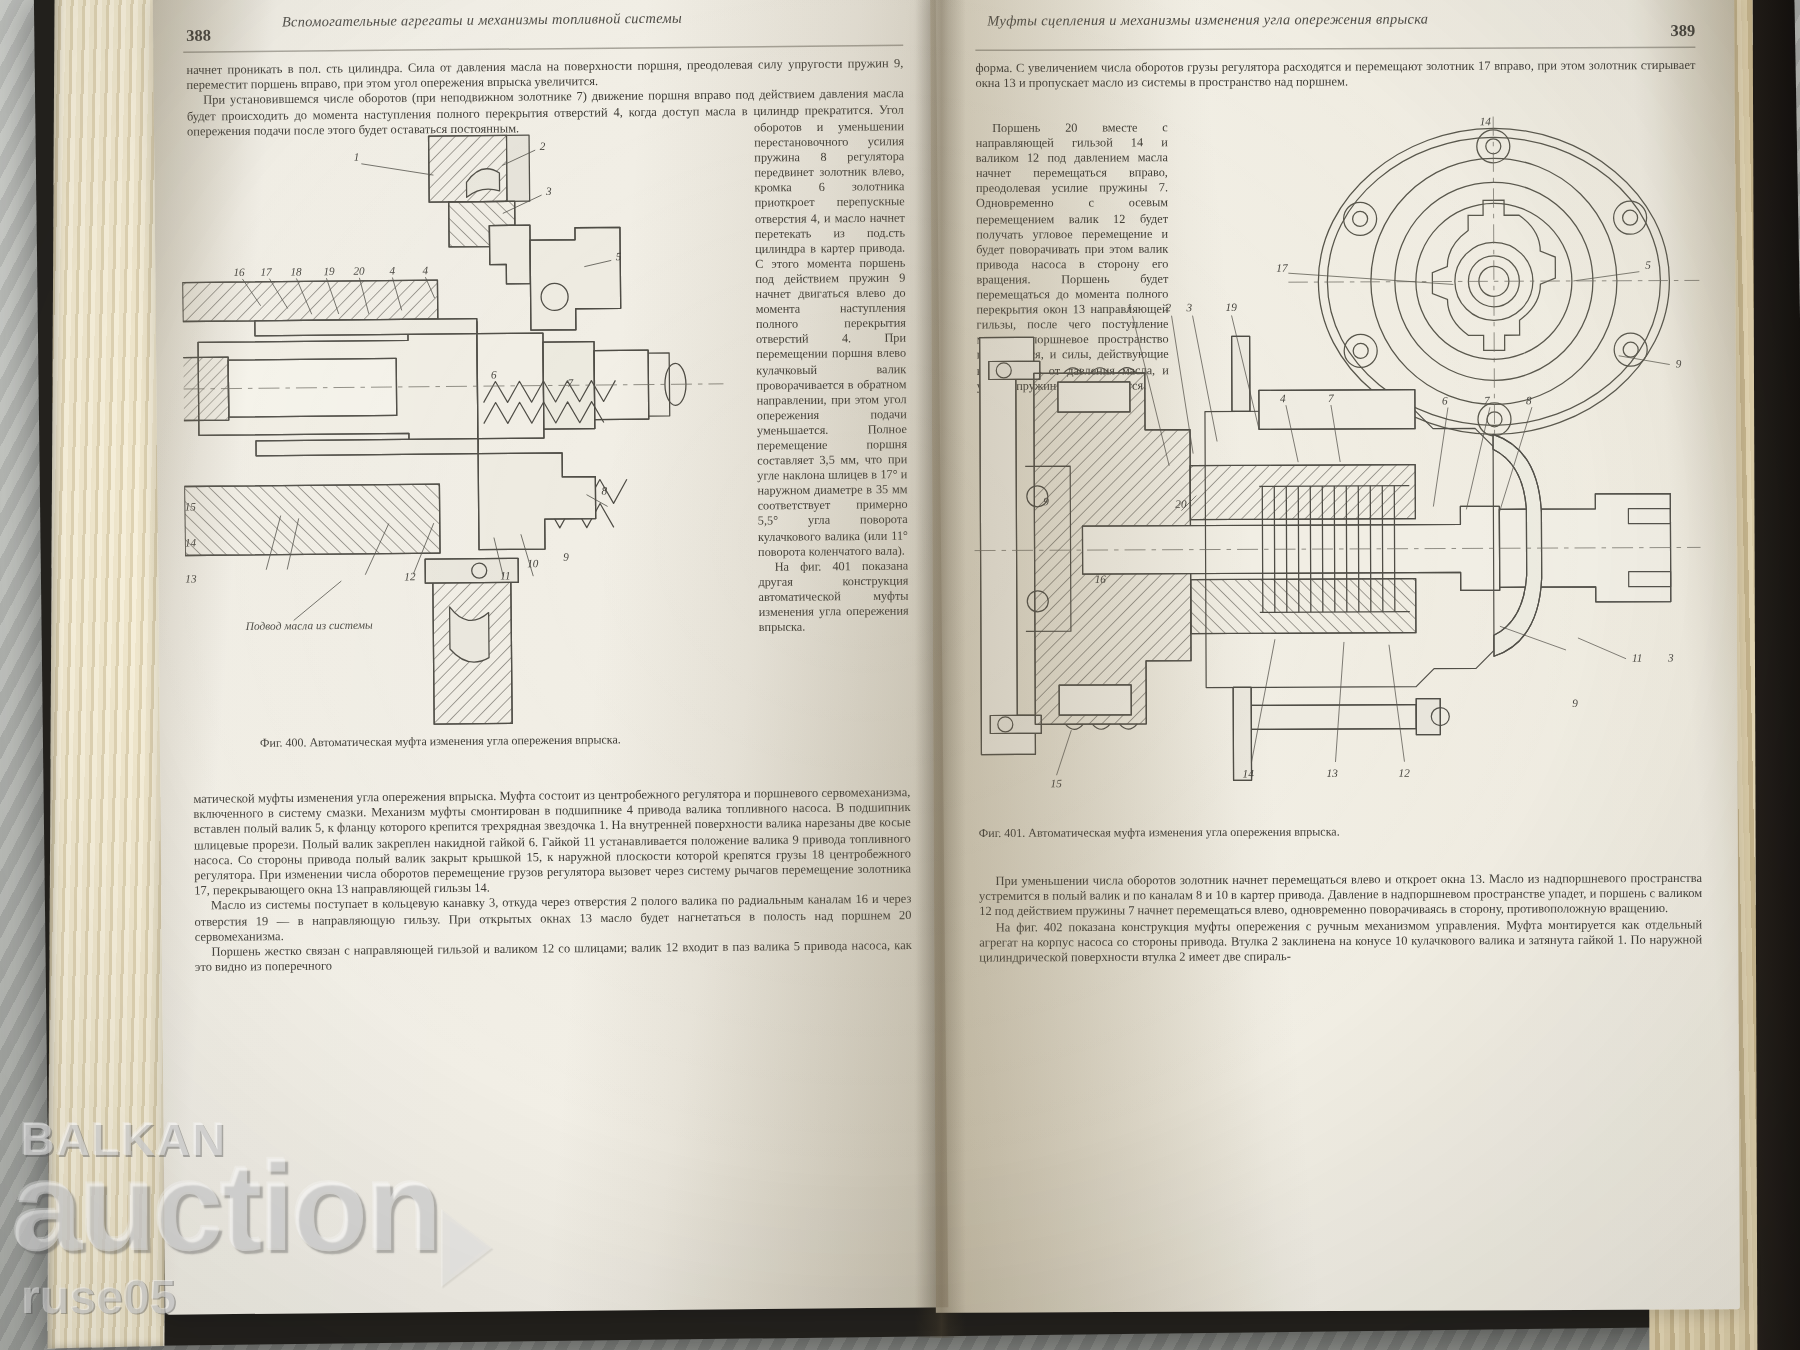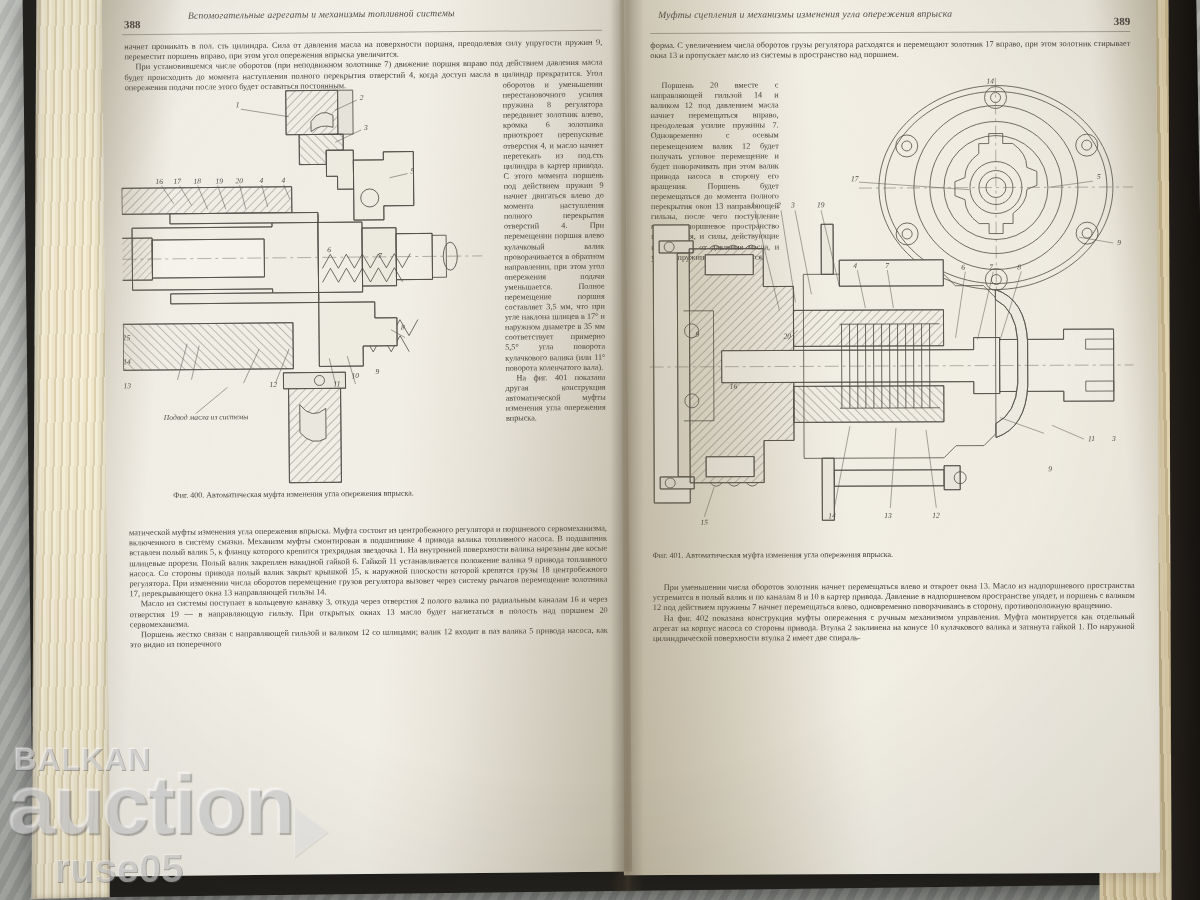--- a/index.html
+++ b/index.html
@@ -137,10 +137,9 @@
   }
   .wm-ruse{
     left:14px;top:846px;font-family:"Liberation Sans",sans-serif;
-    font-weight:700;font-size:40px;letter-spacing:0px;
+    font-weight:700;font-size:32px;letter-spacing:0px;
     color:rgba(255,255,255,.50);
     text-shadow:1px 1px 0 rgba(80,80,80,.40);
-    margin-left:40px;
   }
   .wm-play{
     left:294px;top:806px;width:0;height:0;

